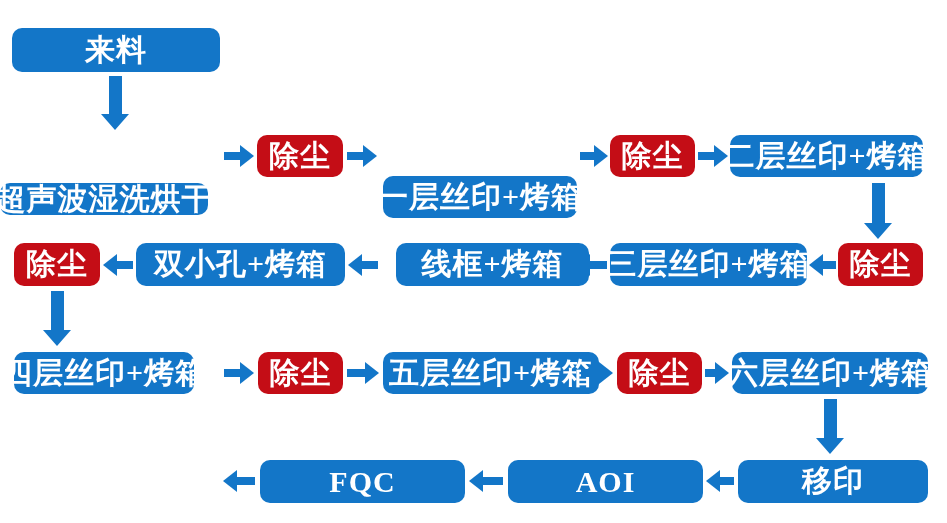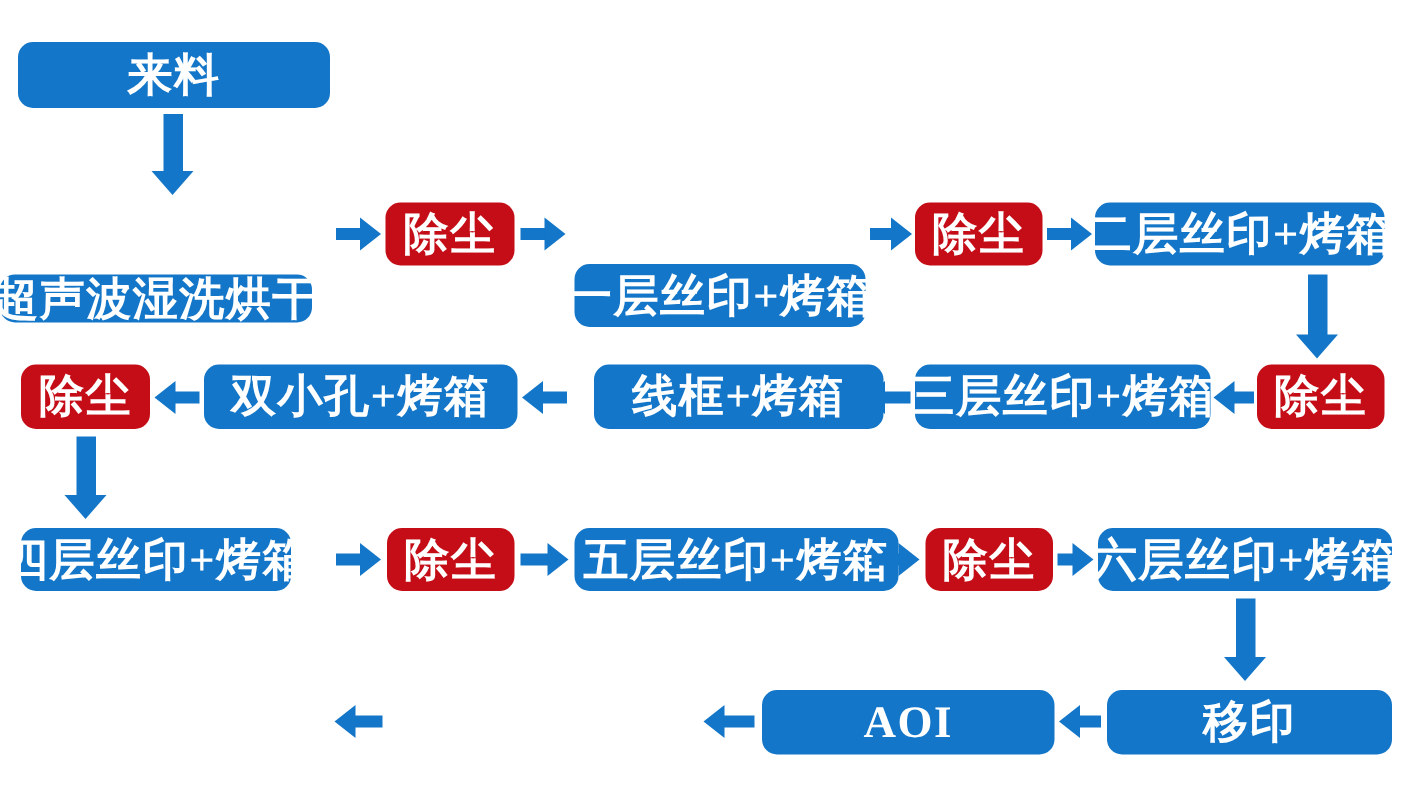--- a/index.html
+++ b/index.html
@@ -117,6 +117,7 @@
   <div class="arr arr-left" style="left:706px; top:470px; width:28px; height:22px;"></div>
   <div class="node process" style="left:508px; top:460px; width:195px; height:43px;">AOI</div>
   <div class="arr arr-left" style="left:469px; top:470px; width:34px; height:22px;"></div>
+  <div class="node process" style="left:260px; top:460px; width:205px; height:43px;">FQC</div>
   <div class="arr arr-left" style="left:223px; top:470px; width:32px; height:22px;"></div>
 
 </div>

